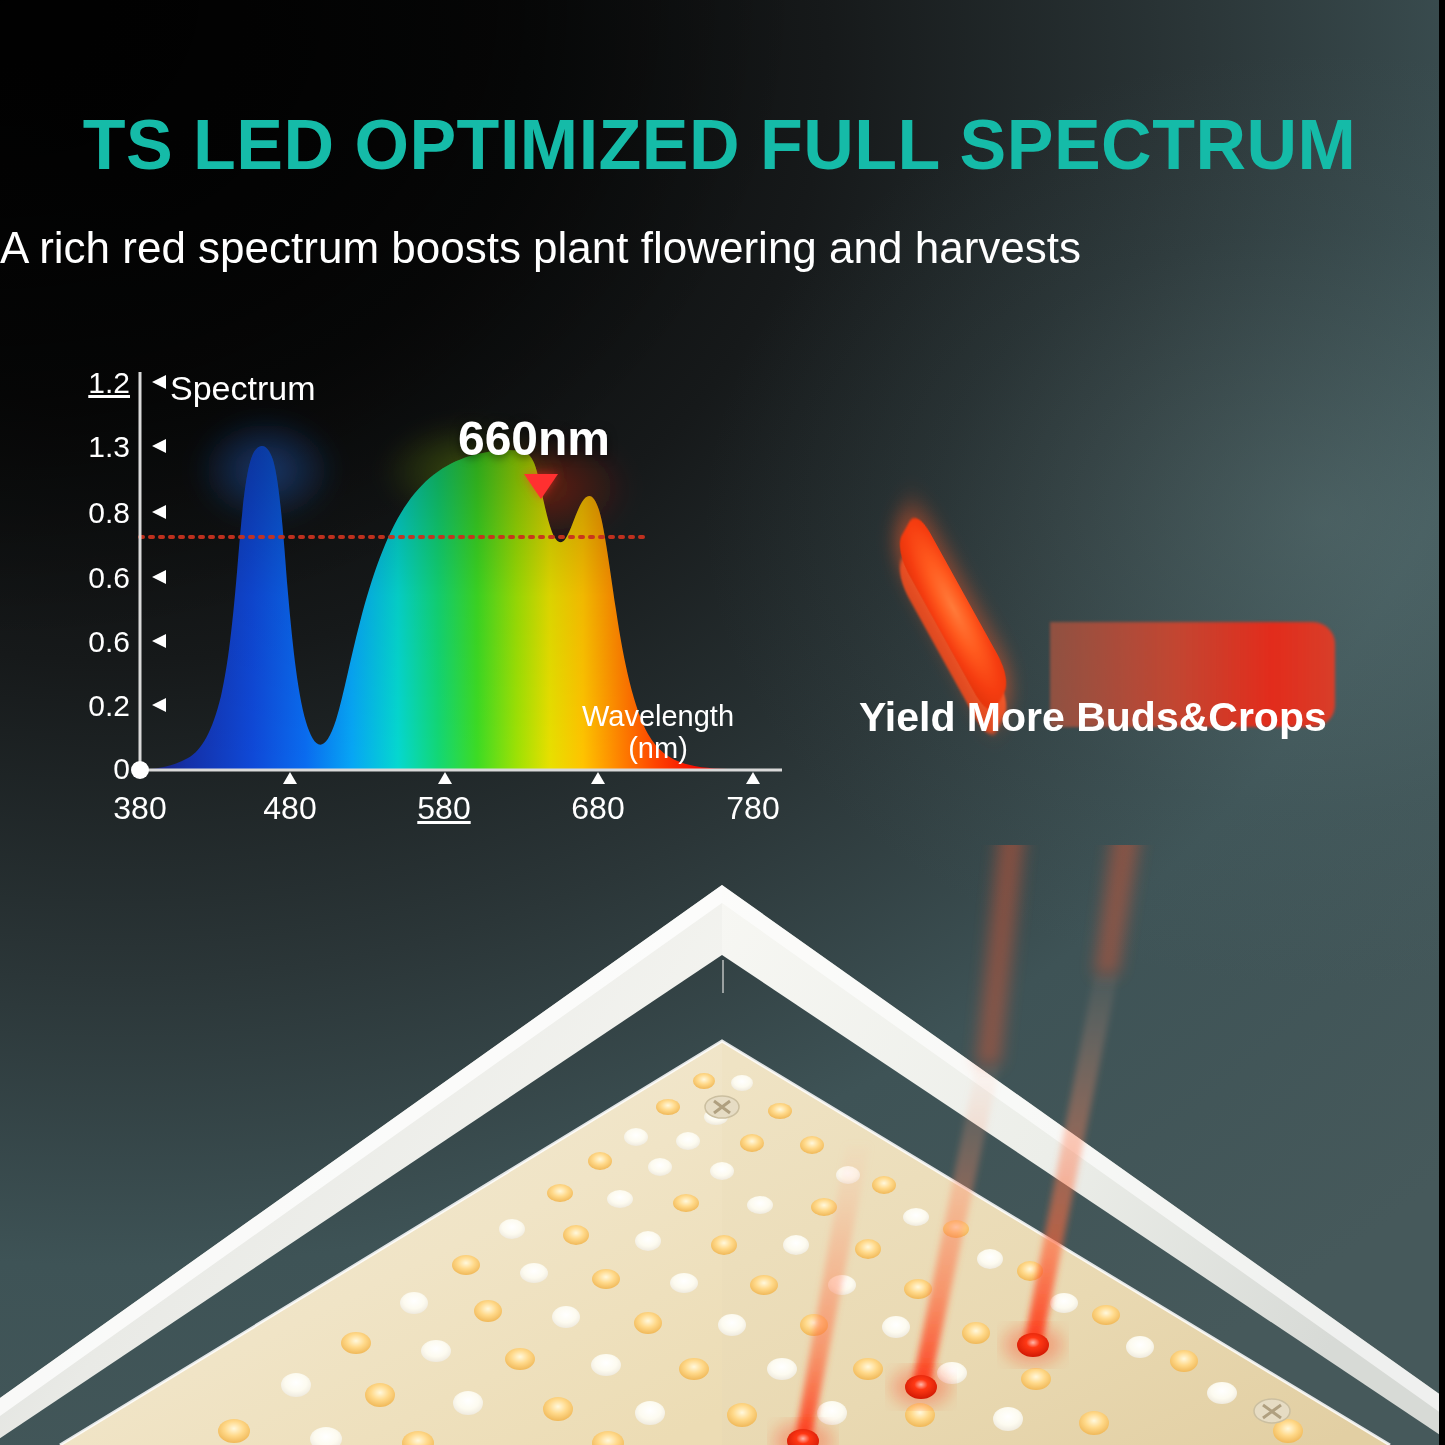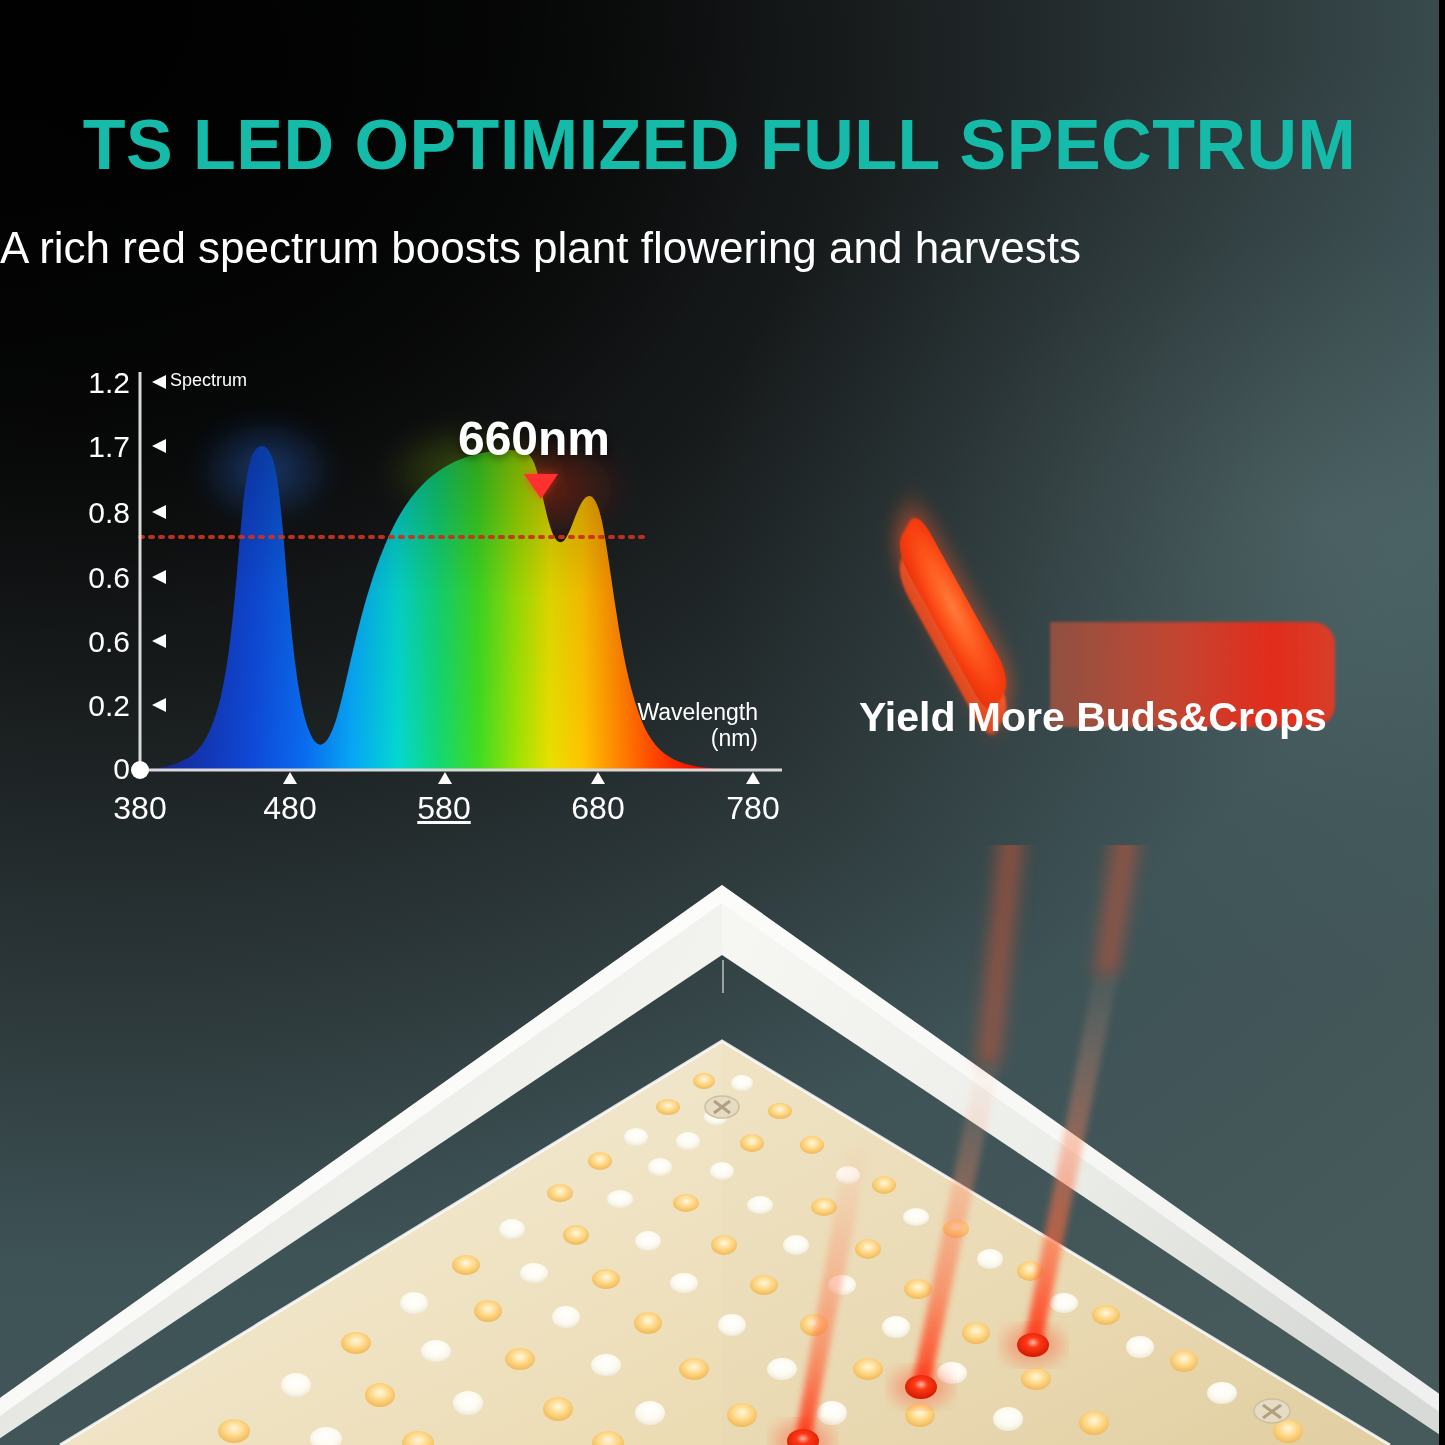--- a/index.html
+++ b/index.html
@@ -213,7 +213,7 @@
       </g>
     </svg>
 
-    <div class="ylab" style="left:-10px;top:8px;">1.2</div>
+    <div class="ylab" style="left:-10px;top:8px;text-decoration:underline;">1.2</div>
     <div class="ylab" style="left:-10px;top:72px;">1.7</div>
     <div class="ylab" style="left:-10px;top:138px;">0.8</div>
     <div class="ylab" style="left:-10px;top:203px;">0.6</div>

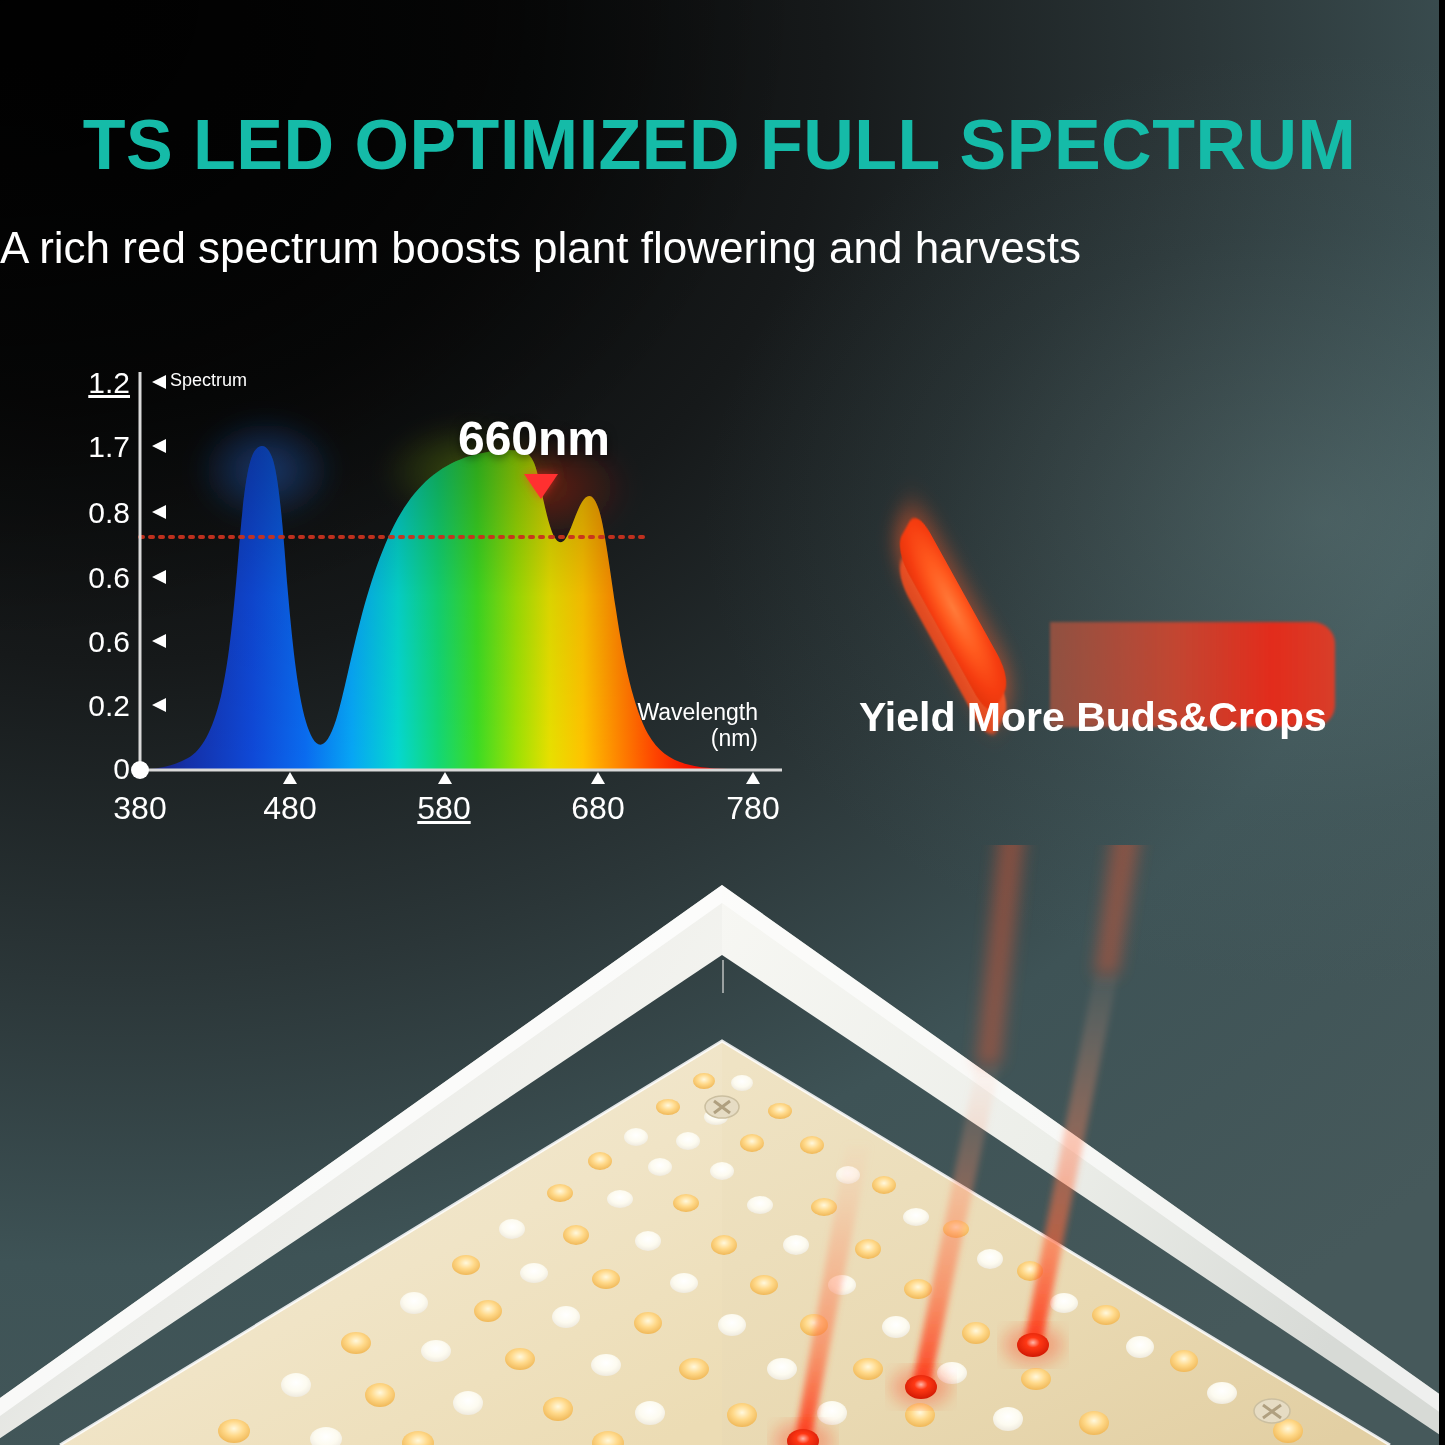--- a/index.html
+++ b/index.html
@@ -41,7 +41,7 @@
     width:120px;line-height:1;
   }
   #spectrum-word{
-    position:absolute;left:92px;top:11px;color:#fff;font-size:18px;line-height:1;
+    position:absolute;left:92px;top:11px;color:#fff;font-size:34px;line-height:1;
   }
   #wl-label{
     position:absolute;left:480px;top:340px;width:200px;color:#fff;

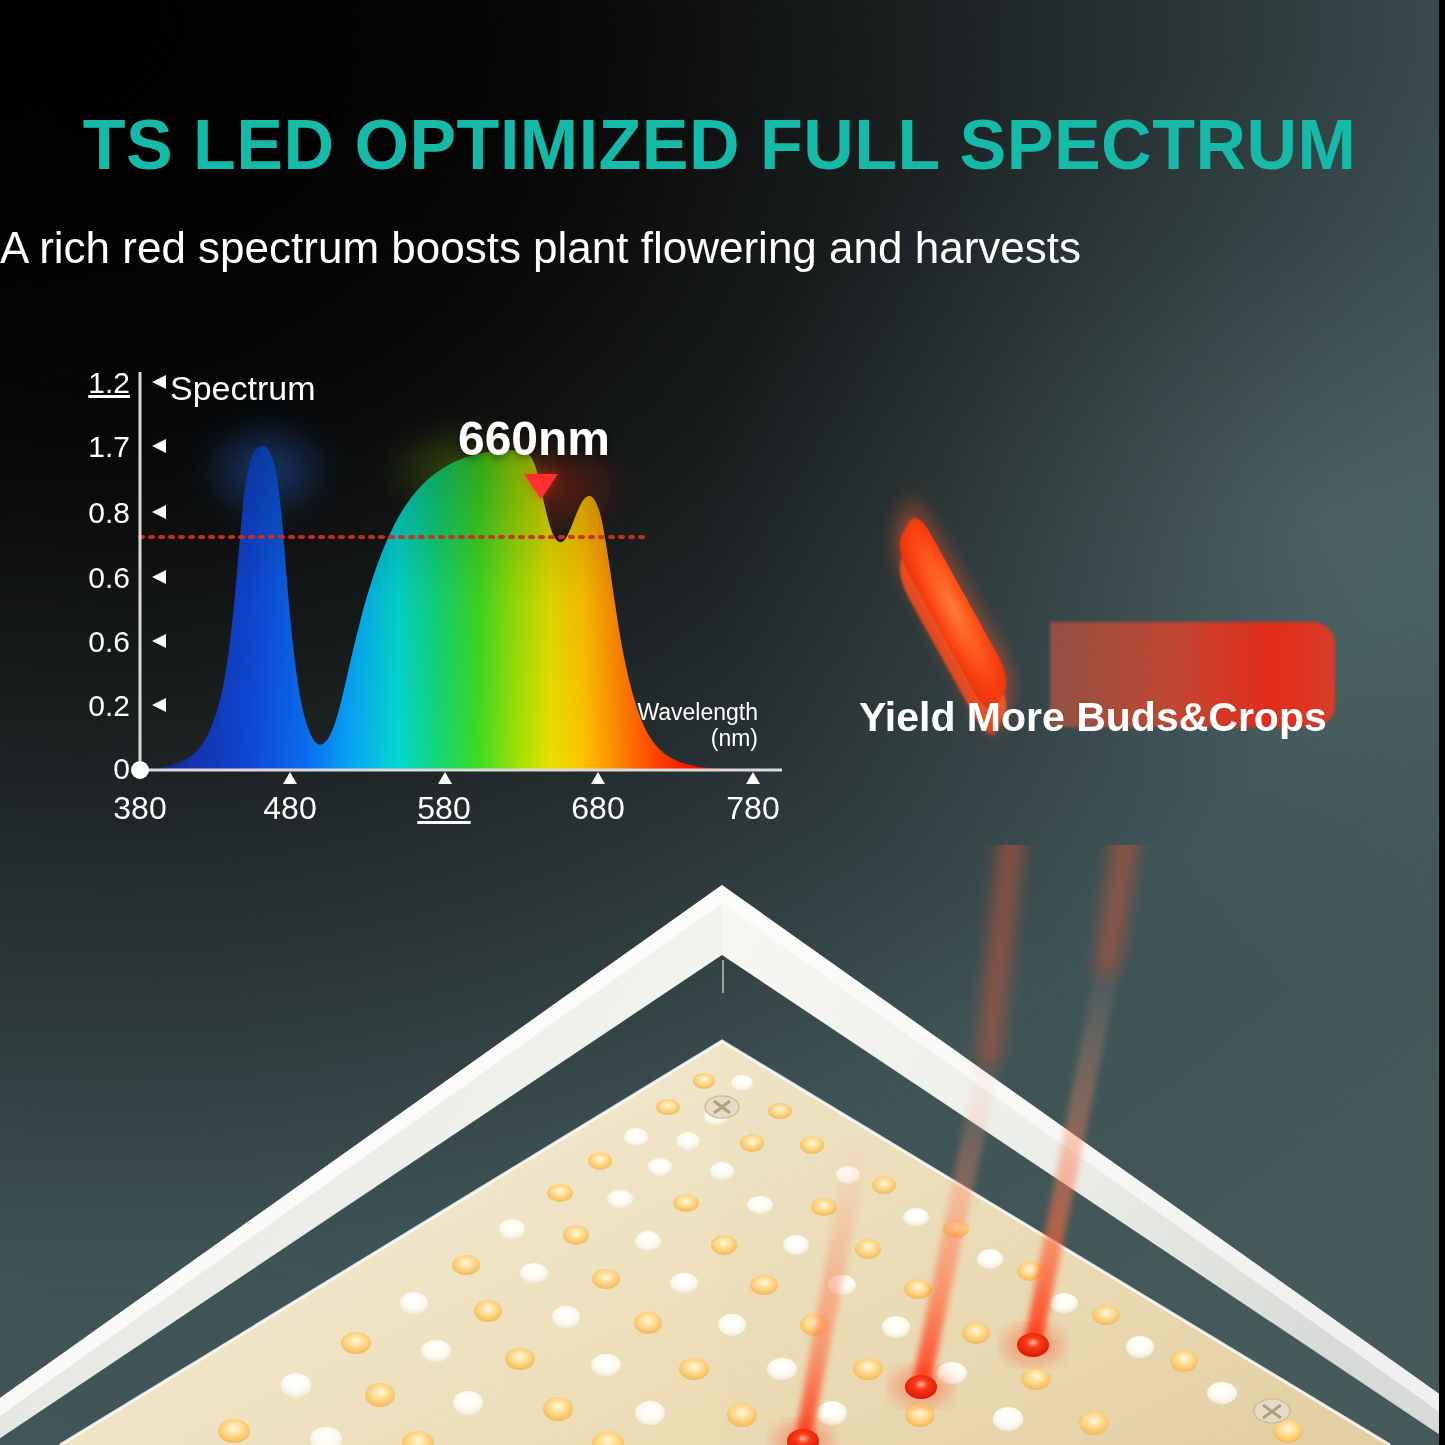--- a/index.html
+++ b/index.html
@@ -214,7 +214,7 @@
     </svg>
 
     <div class="ylab" style="left:-10px;top:8px;text-decoration:underline;">1.2</div>
-    <div class="ylab" style="left:-10px;top:72px;">1.7</div>
+    <div class="ylab" style="left:-10px;top:72px;">1.3</div>
     <div class="ylab" style="left:-10px;top:138px;">0.8</div>
     <div class="ylab" style="left:-10px;top:203px;">0.6</div>
     <div class="ylab" style="left:-10px;top:267px;">0.6</div>

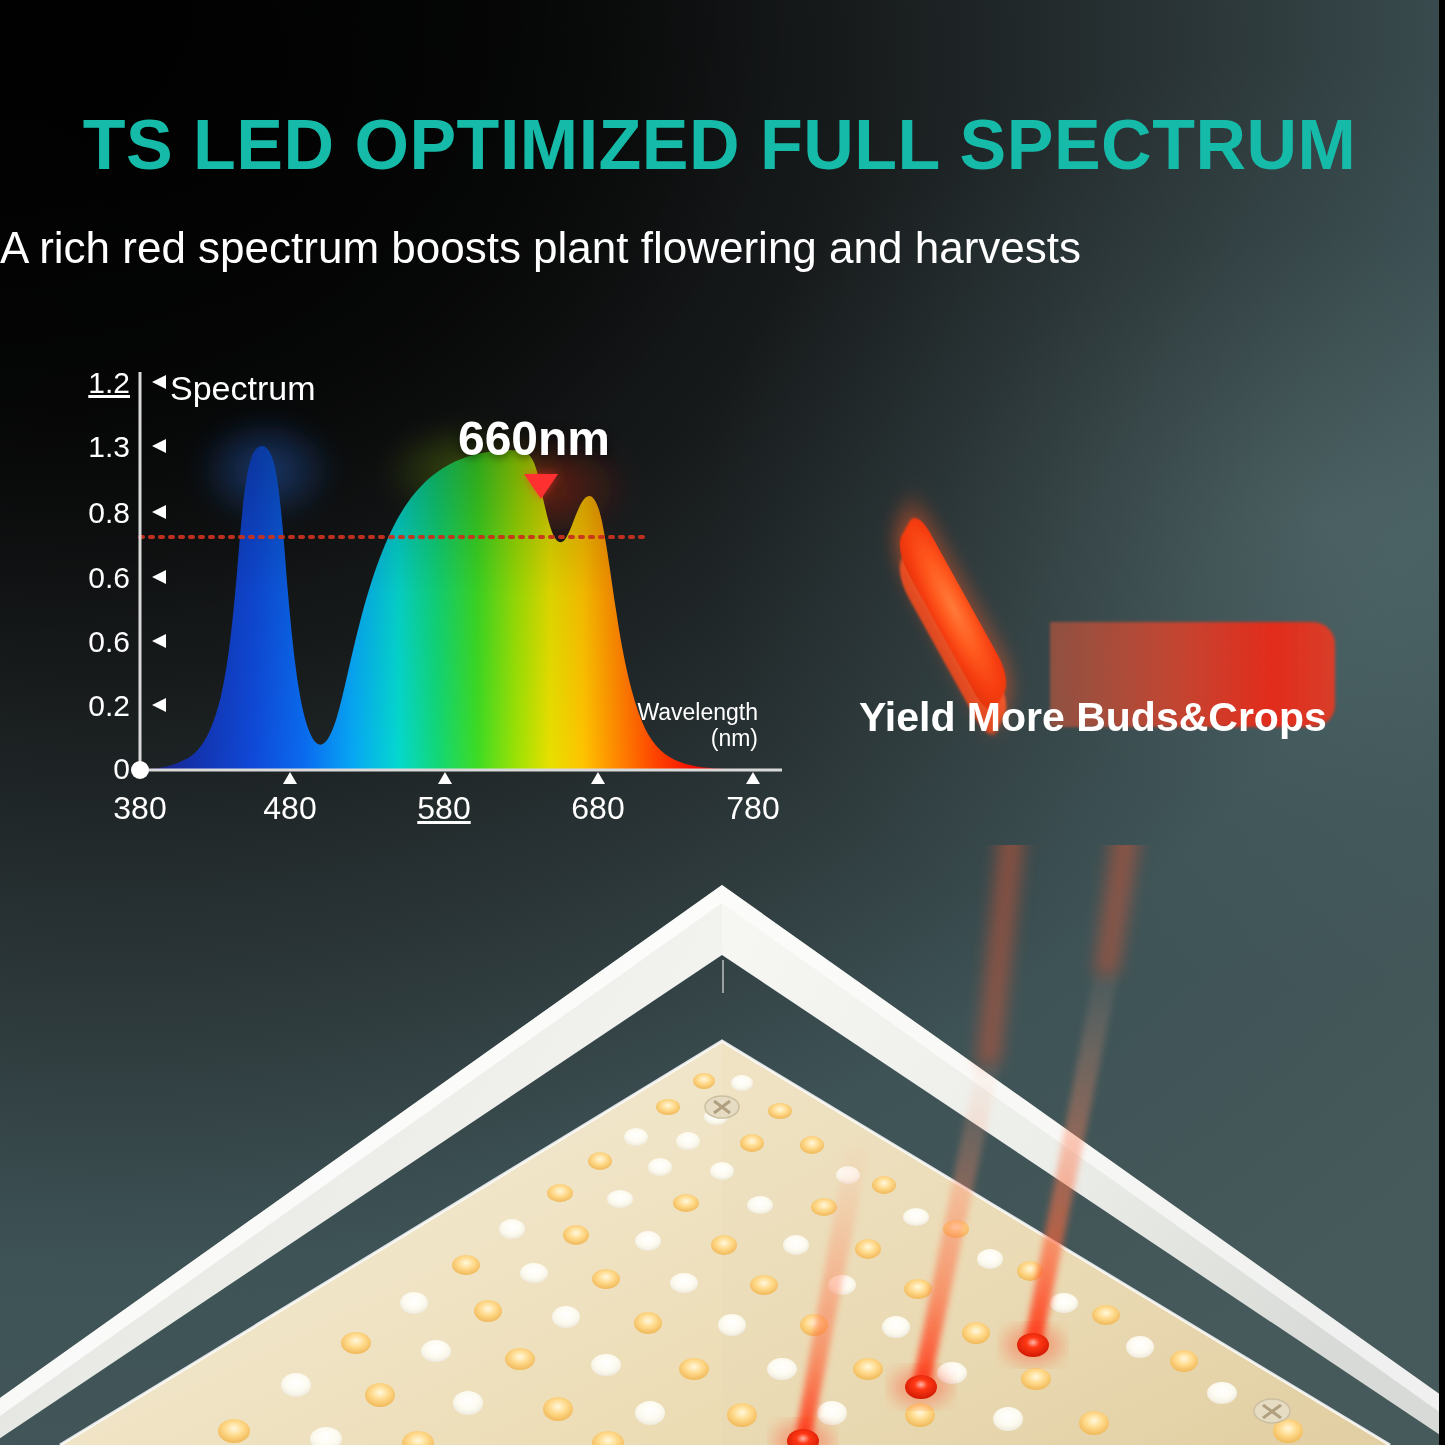--- a/index.html
+++ b/index.html
@@ -45,7 +45,7 @@
   }
   #wl-label{
     position:absolute;left:480px;top:340px;width:200px;color:#fff;
-    font-size:23px;line-height:1.12;text-align:right;
+    font-size:29px;line-height:1.12;text-align:center;
   }
   #nm-marker{
     position:absolute;left:286px;top:55px;width:340px;text-align:center;

